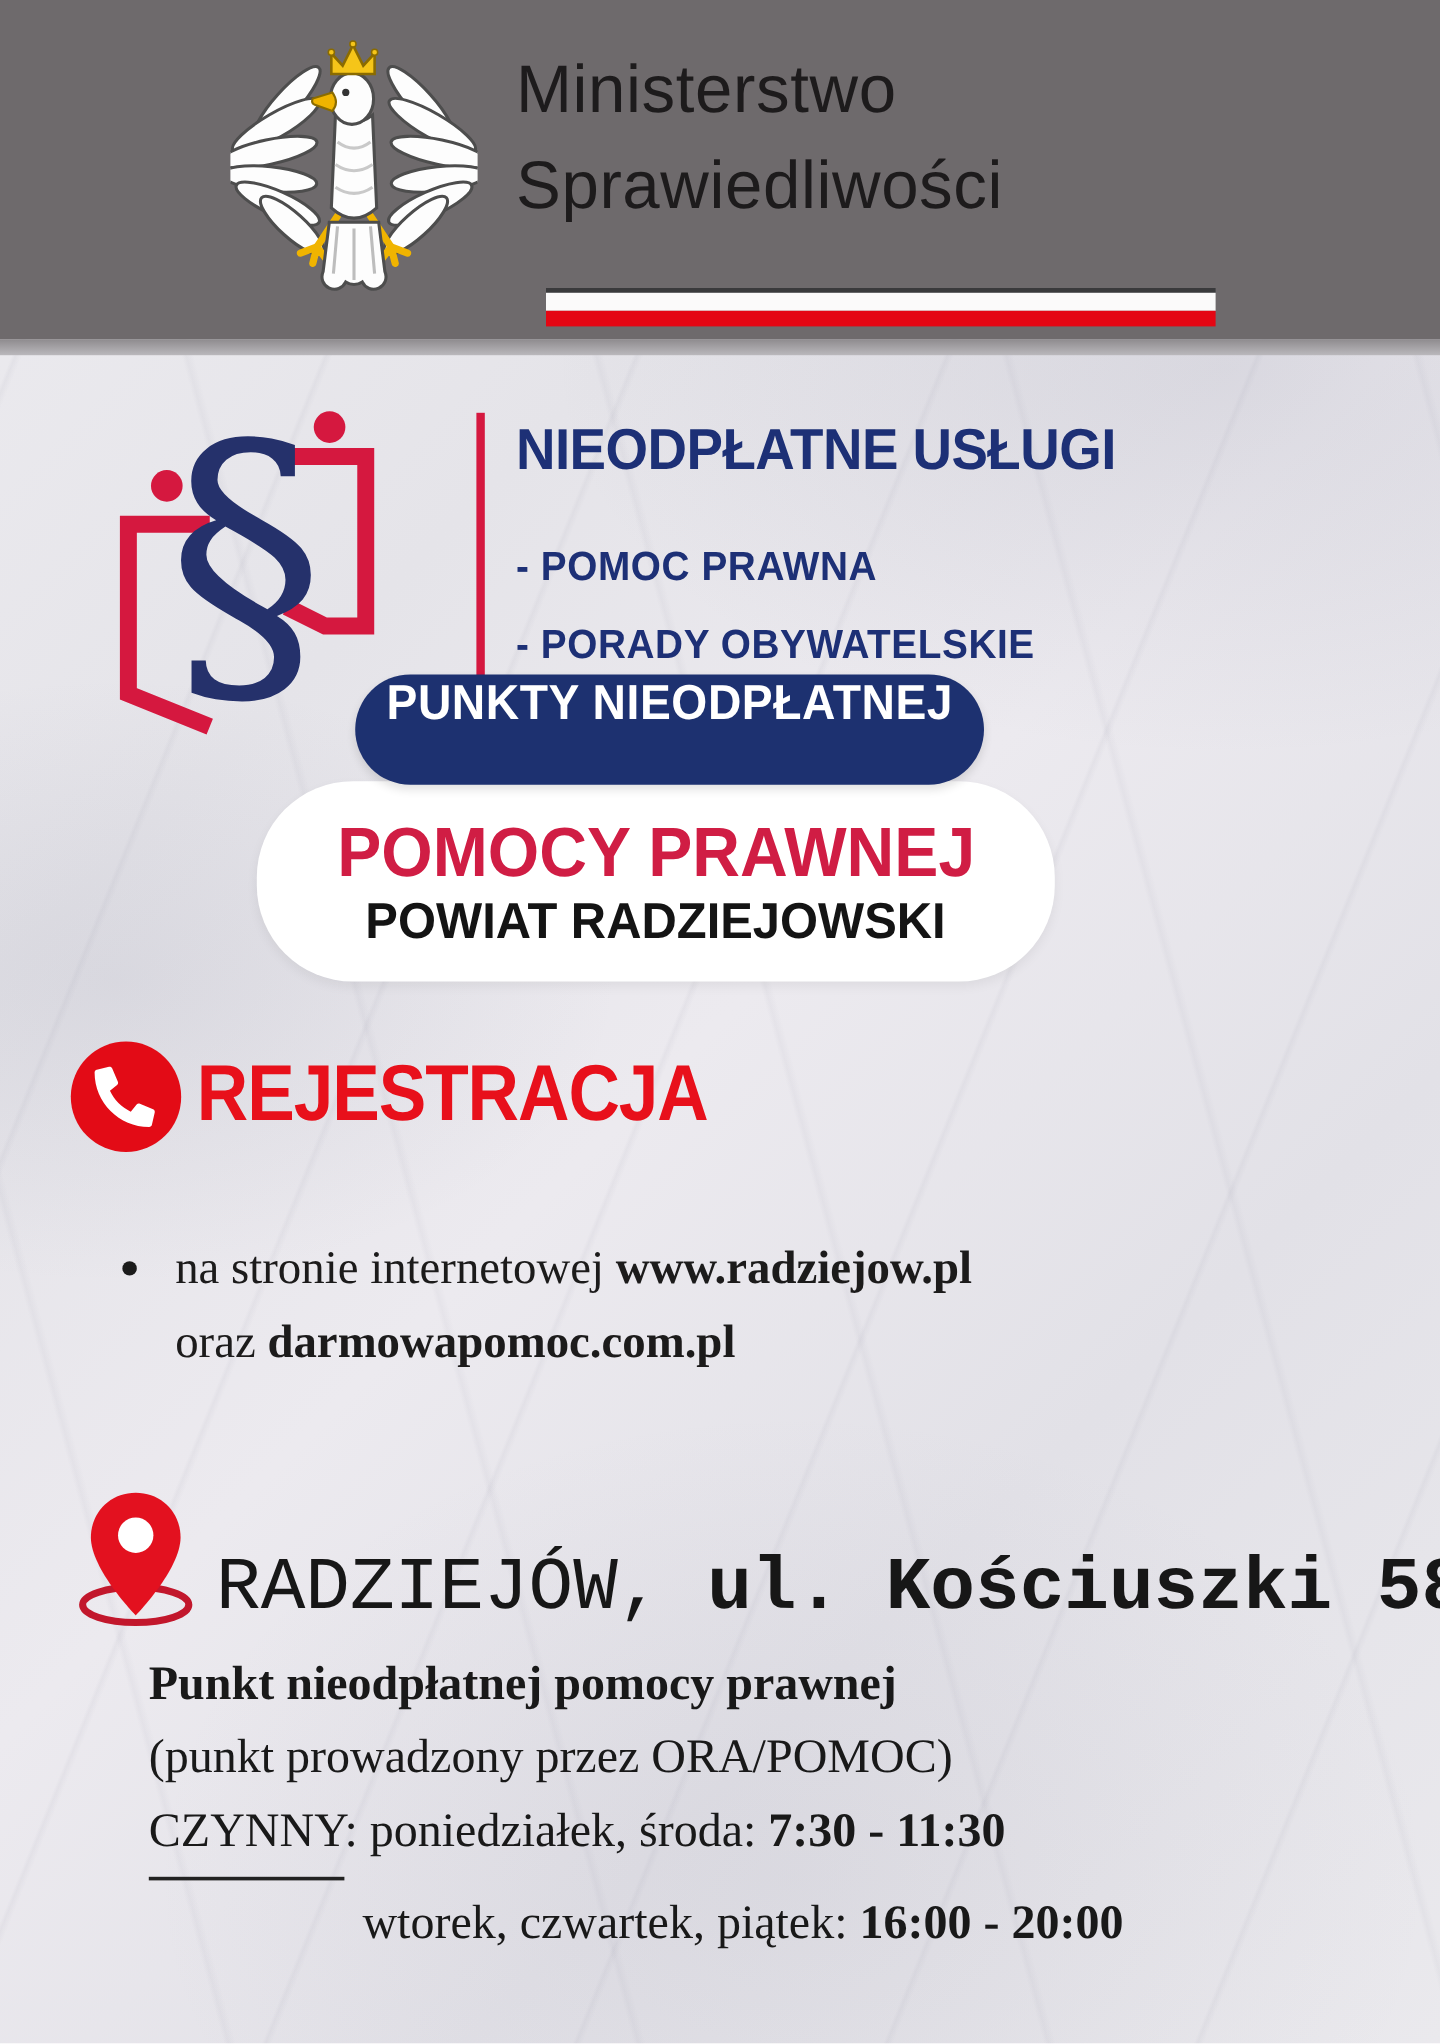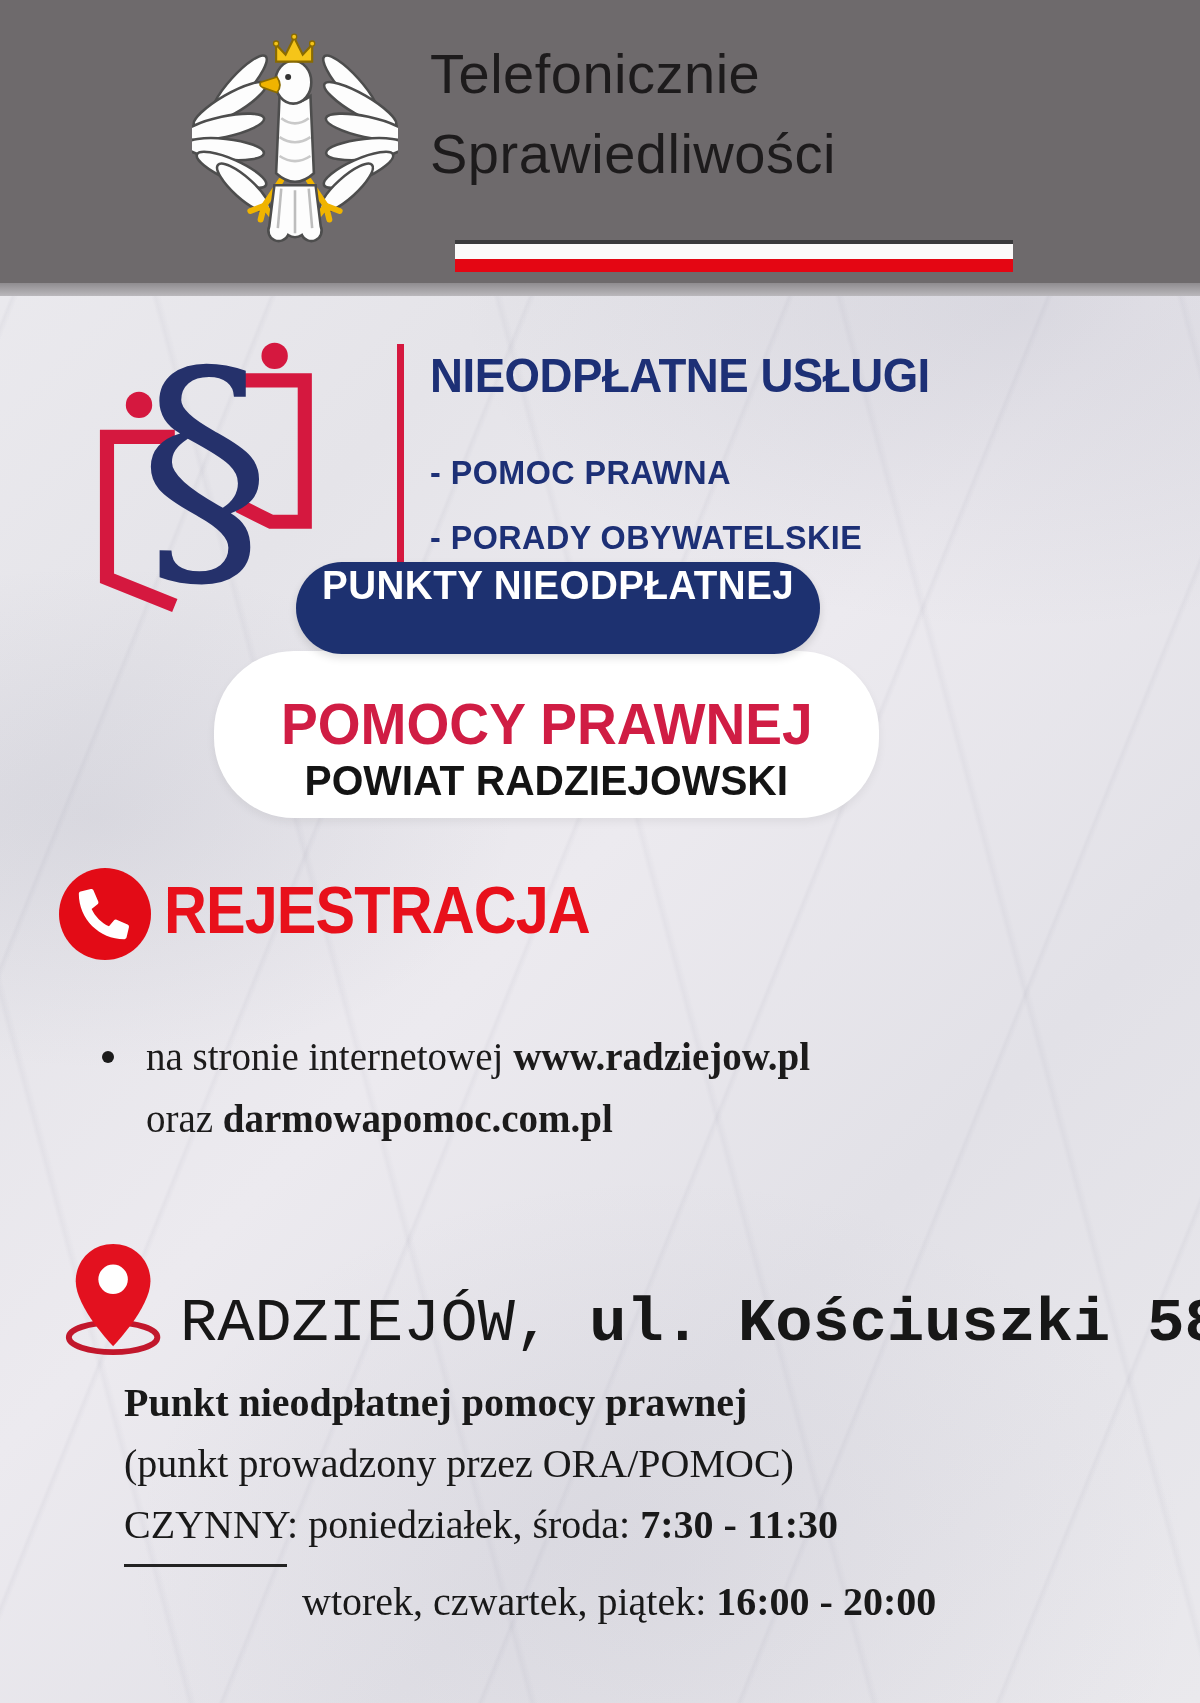--- a/index.html
+++ b/index.html
@@ -108,7 +108,7 @@
       <circle cx="140" cy="13" r="3" fill="#f5c519" stroke="#8a6b00" stroke-width="1.5"></circle>
     </svg>
     <div class="ministry-title">
-      <div>Telefonicznie</div>
+      <div>Ministerstwo</div>
       <div>Sprawiedliwości</div>
     </div>
     <div class="flag">

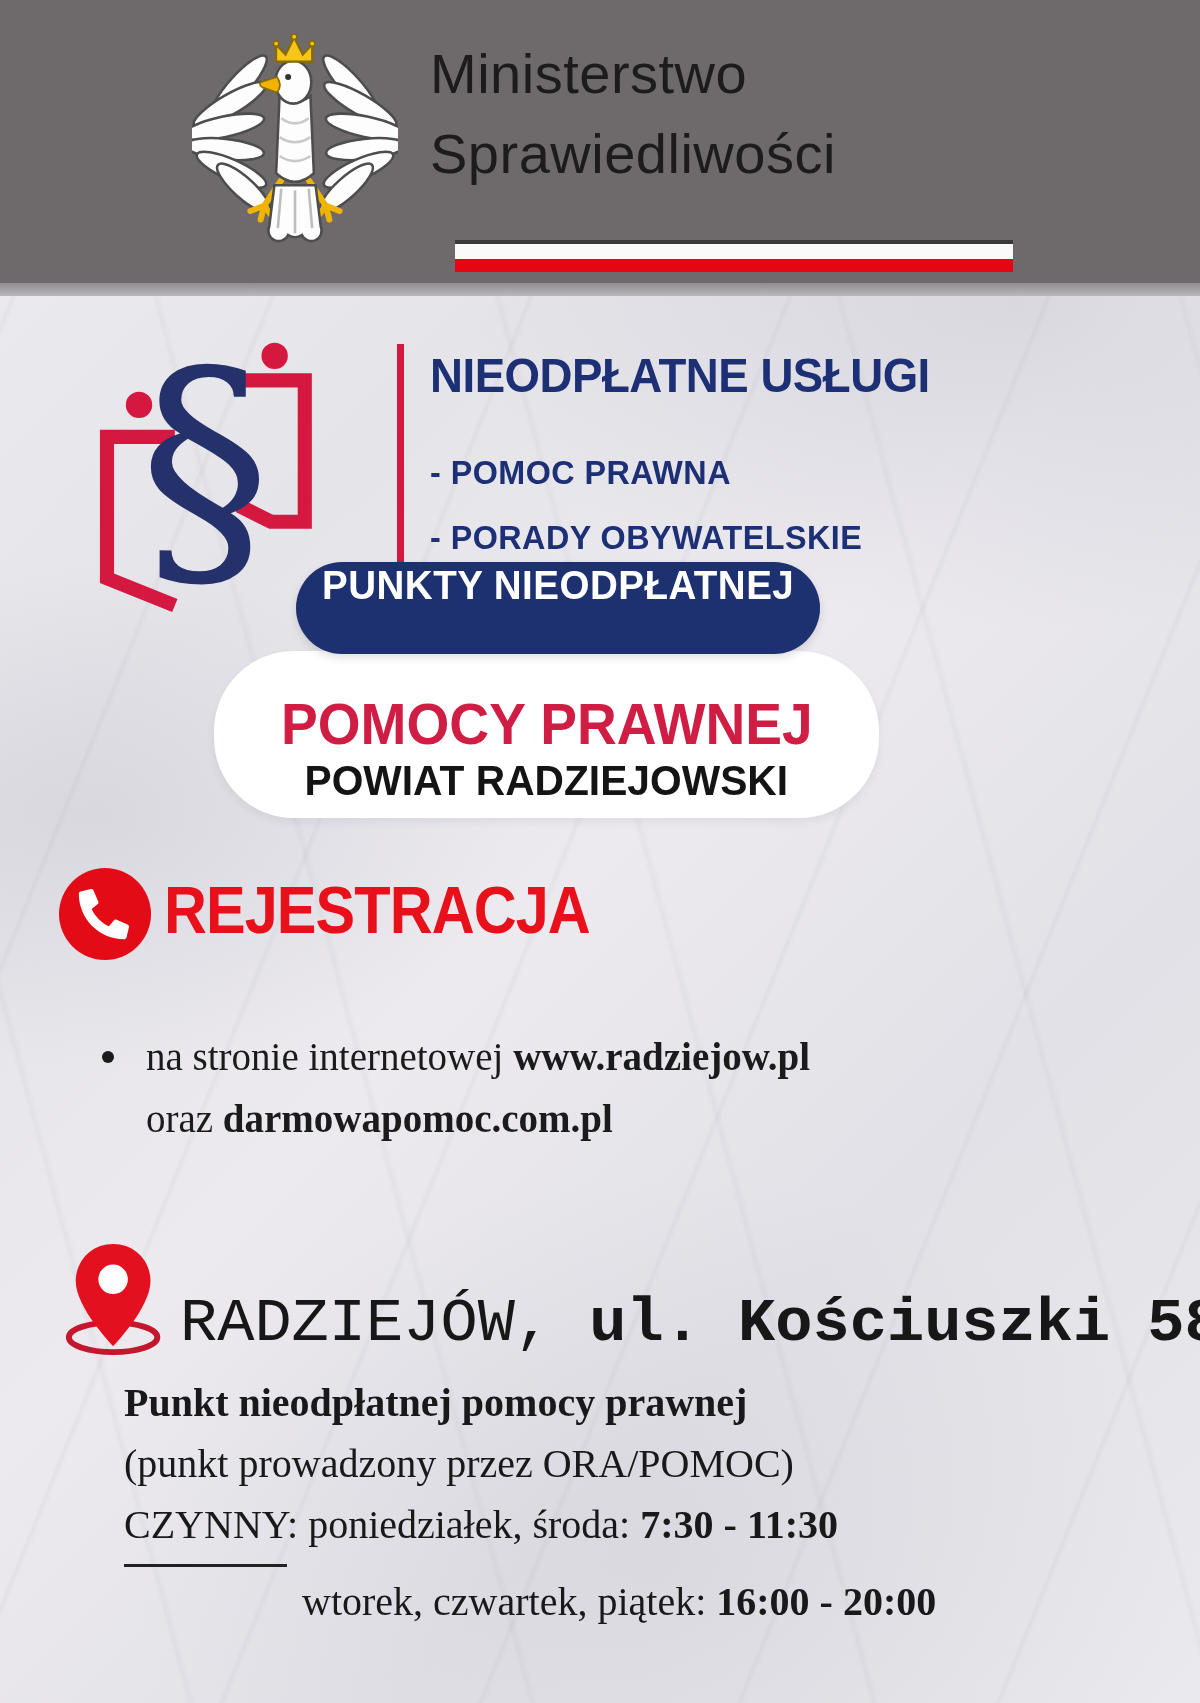--- a/index.html
+++ b/index.html
@@ -35,7 +35,7 @@
     letter-spacing:.5px;transform:scaleX(.95);transform-origin:left;white-space:nowrap;}
   
   .pill-white{position:absolute;left:214px;top:651px;width:665px;height:167px;background:#ffffff;
-    border-radius:80px;display:flex;flex-direction:column;align-items:center;justify-content:center;
+    border-radius:80px;display:flex;flex-direction:column;align-items:center;justify-content:flex-start;
     z-index:1;box-shadow:0 4px 10px rgba(0,0,0,.06);}
   .pill-navy{position:absolute;left:296px;top:562px;width:524px;height:92px;background:#1d3170;
     border-radius:46px;display:flex;justify-content:center;z-index:2;

